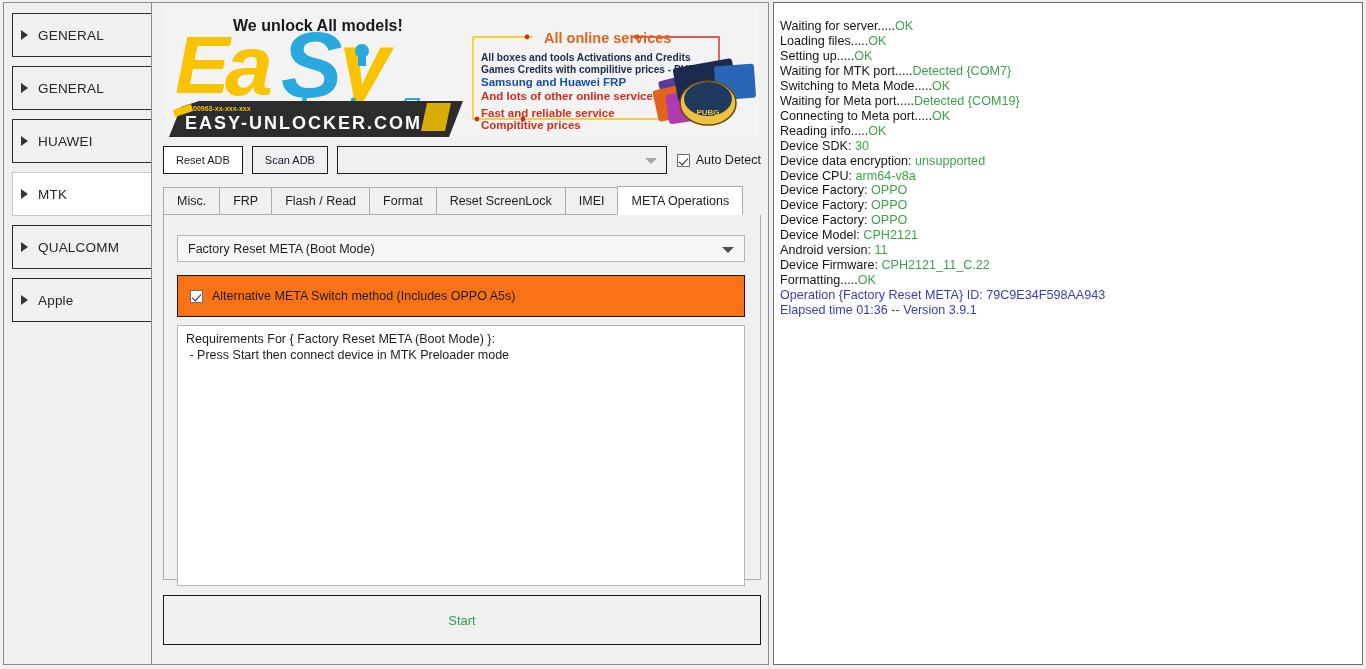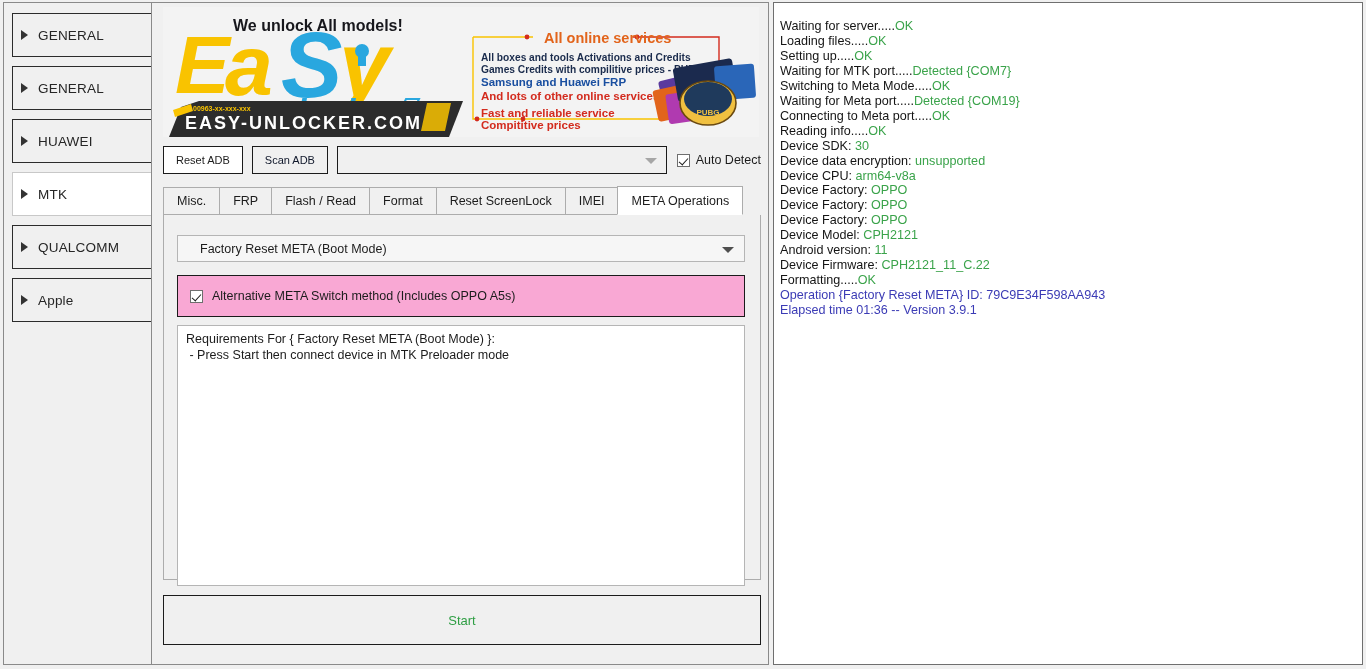--- a/index.html
+++ b/index.html
@@ -185,7 +185,7 @@
     border: 1px solid #b5b5b5;
     background: #f6f6f6;
     display: flex; align-items: center;
-    padding-left: 22px;
+    padding-left: 10px;
     font-size: 12.5px;
     color: #1c1c1c;
     cursor: default;

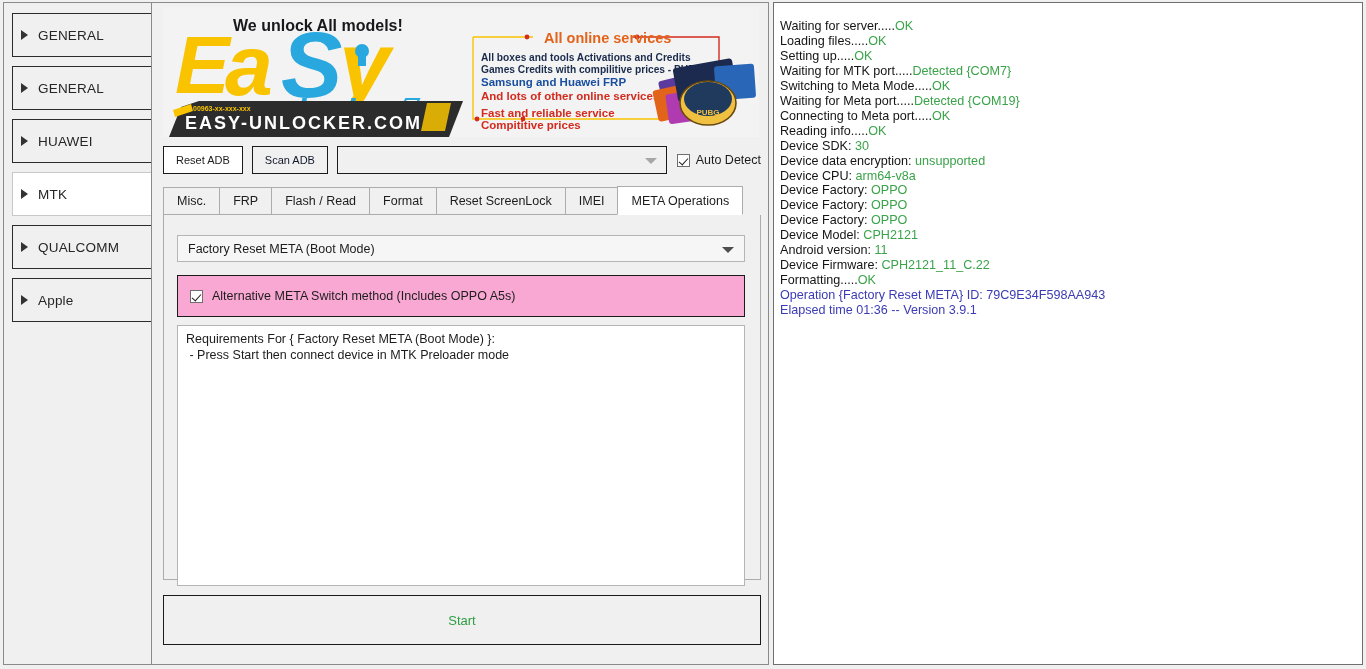--- a/index.html
+++ b/index.html
@@ -203,7 +203,7 @@
     left: 13px; top: 60px;
     width: 568px; height: 42px;
     border: 1px solid #1b1b1b;
-    background: #f9a8d4;
+    background: #f97316;
     display: flex; align-items: center;
     padding-left: 12px;
     font-size: 12.5px;

